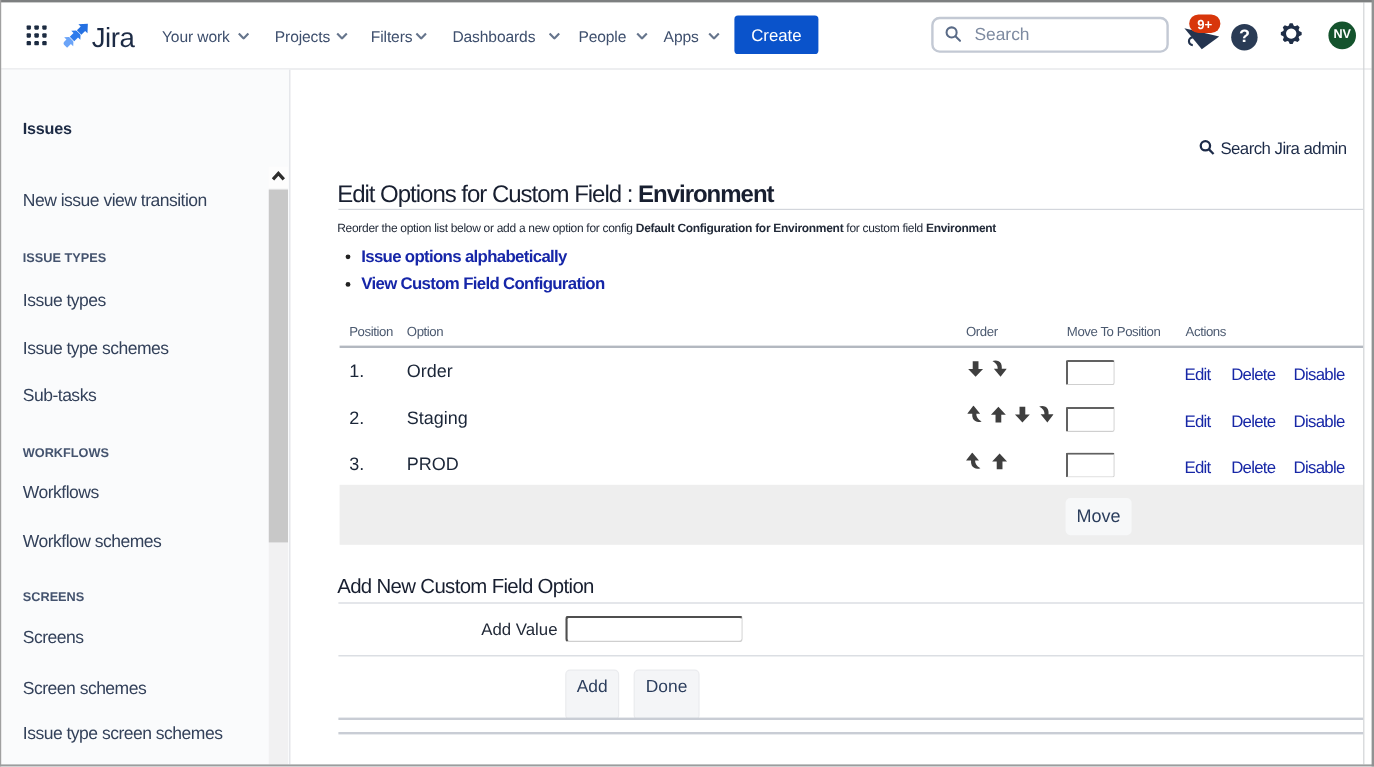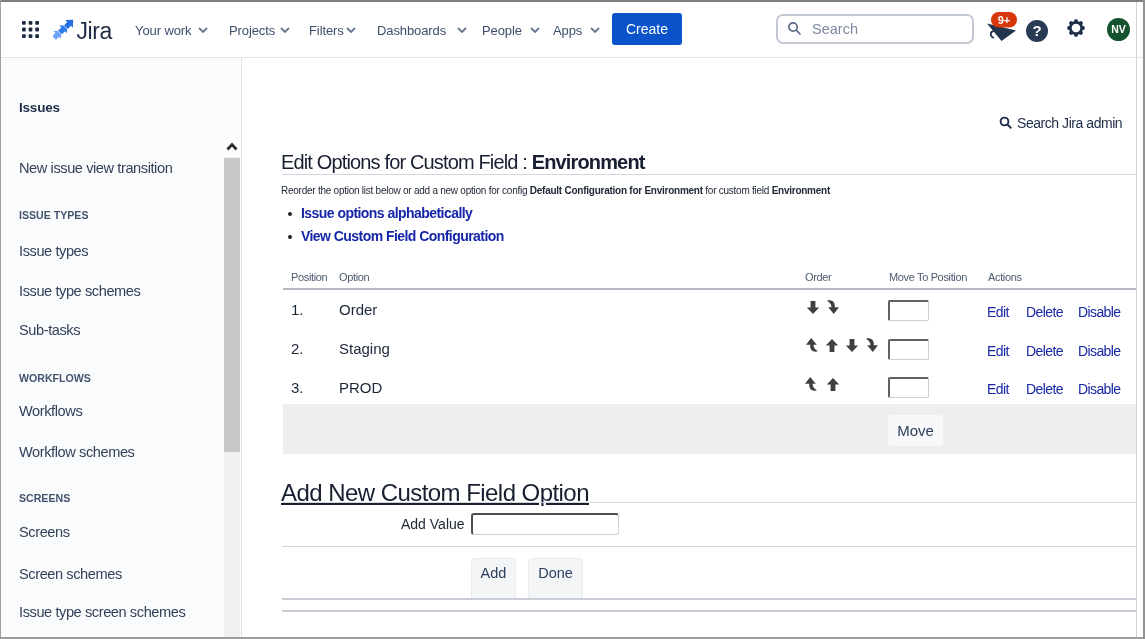--- a/index.html
+++ b/index.html
@@ -46,7 +46,7 @@
 #grayrow { left:283px; top:404px; width:853px; height:50px; background:#eeeeee; }
 #movebtn { left:888px; top:415px; width:55px; height:31px; background:#f7f8f9; border-radius:4px; font-size:15px; color:#2c3e5d; text-align:center; line-height:31px; }
 
-#h3 { left:281px; top:479.4px; font-size:24px; color:#181f30; letter-spacing:-0.55px;text-decoration:underline; }
+#h3 { left:281px; top:479.4px; font-size:17px; color:#181f30; letter-spacing:-0.55px; }
 #addvallbl { left:401px; top:516px; font-size:14px; color:#222a38; }
 #addvalin { left:471px; top:512.5px; width:148px; height:22px; background:#fff; border-style:solid; border-color:#4f4f4f #cfcfcf #cfcfcf #4f4f4f; border-width:2px 1px 1px 2px; border-radius:3px; }
 .formbtn { position:absolute; top:558px; height:42px; background:#f4f5f7; border:1px solid #eaebee; border-radius:4px; font-size:14.5px; color:#2c3e5d; text-align:center; line-height:28px; }

